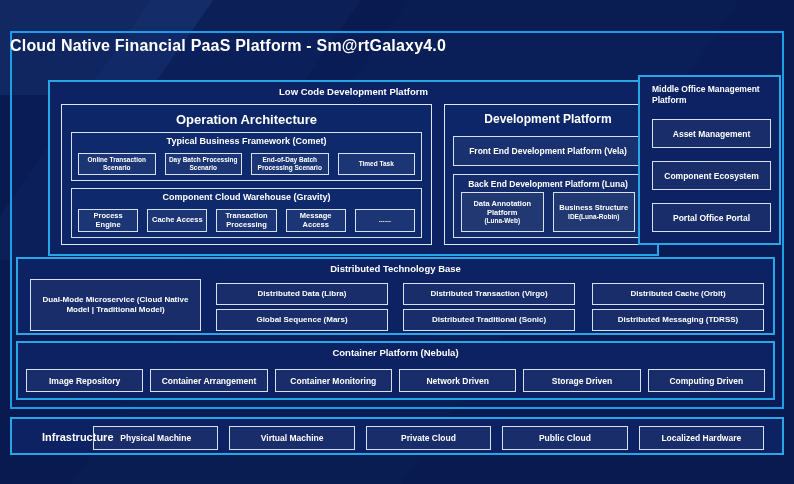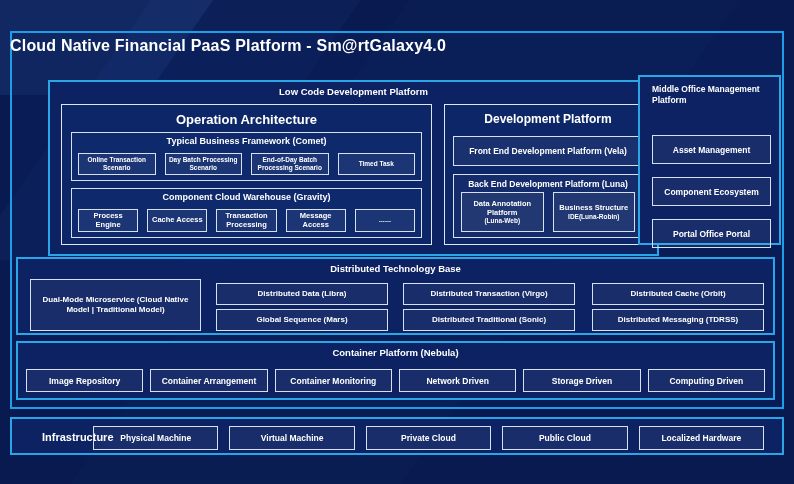--- a/index.html
+++ b/index.html
@@ -73,7 +73,7 @@
     position:absolute; left:12px; width:119px; height:29px;
     border:1px solid #d6e0f0; background:rgba(255,255,255,0.05);
     display:flex; align-items:center; justify-content:center;
-    font-size:8.5px; font-weight:bold; text-align:center;margin-top:16px;
+    font-size:8.5px; font-weight:bold; text-align:center;
   }
   #mo-item-0 { top:42px; } #mo-item-1 { top:84px; } #mo-item-2 { top:126px; }
 

